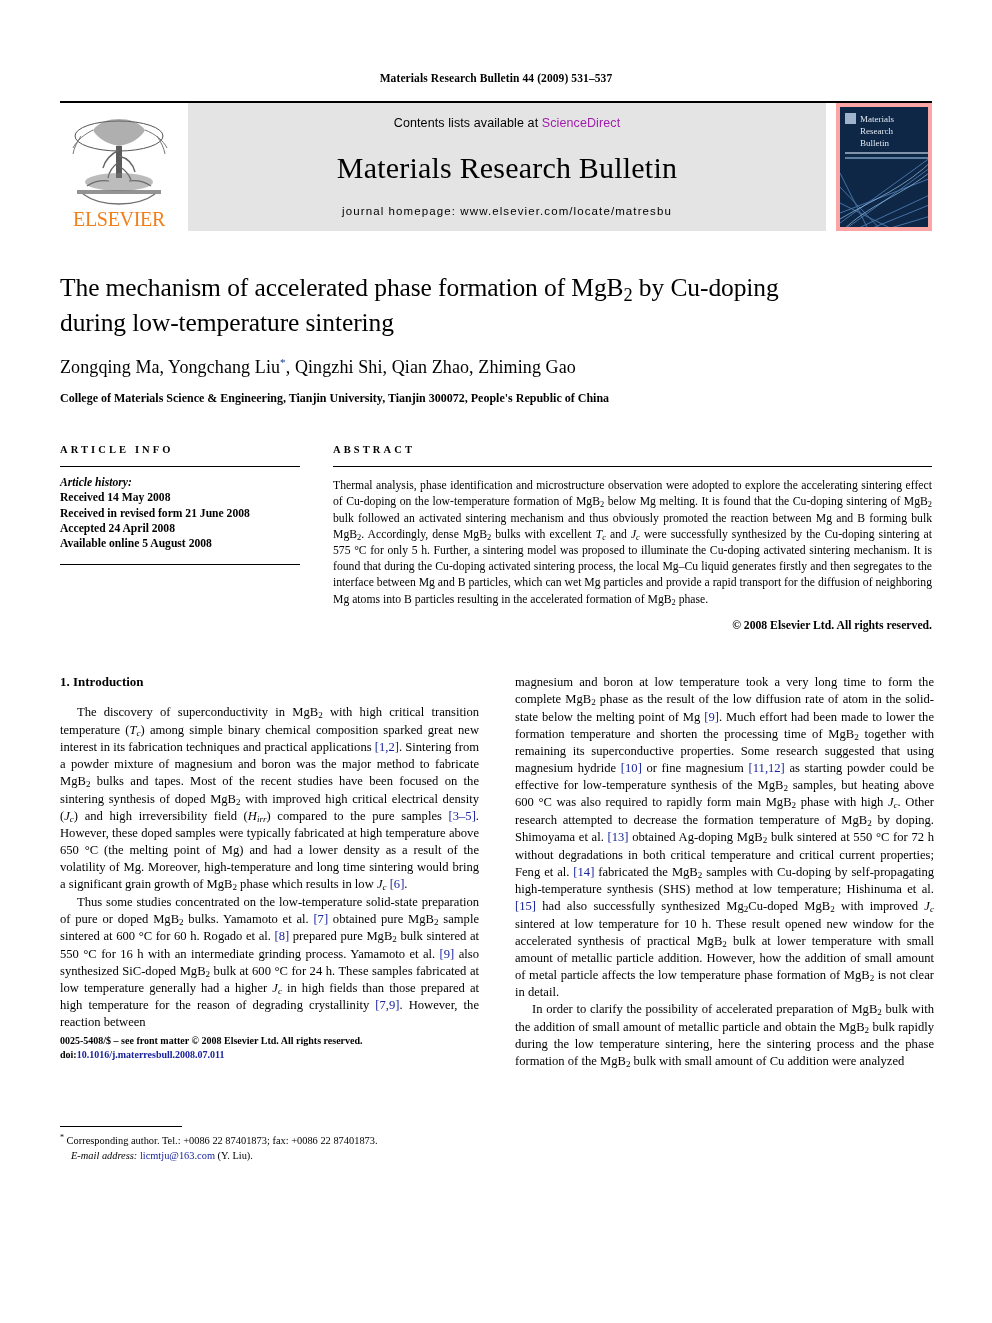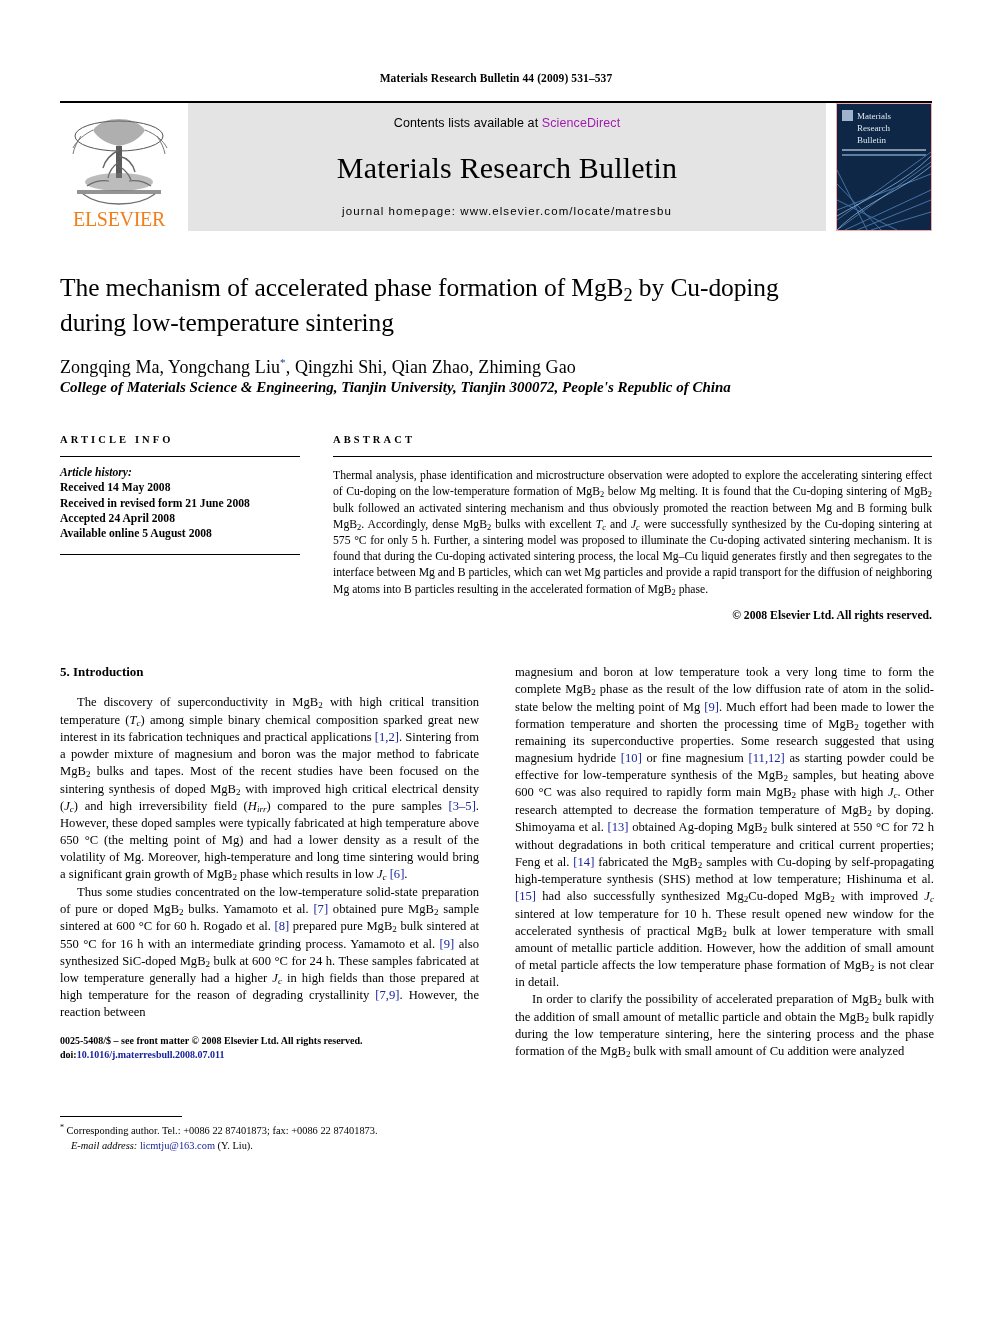--- a/index.html
+++ b/index.html
@@ -92,7 +92,7 @@
   .cover-thumb {
     width: 96px;
     flex: 0 0 96px;
-    border: 1px solid #fca5a5;
+    border: 4px solid #fca5a5;
     background: #7dd3fc;
     position: relative;
     overflow: hidden;

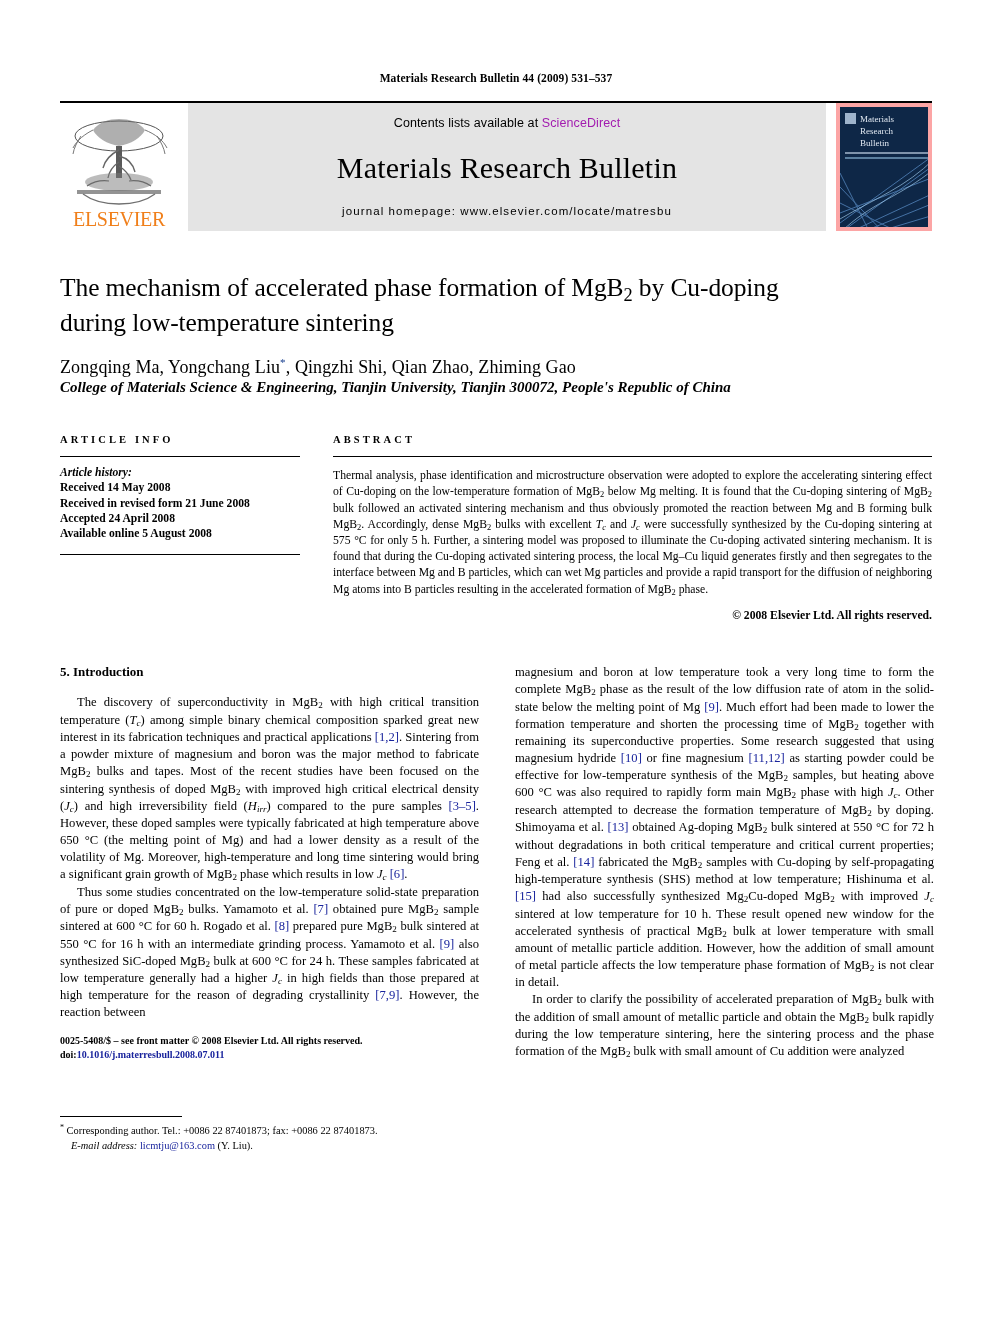--- a/index.html
+++ b/index.html
@@ -116,9 +116,8 @@
   }
   .corr-star { color: #123a8c; font-size: 11px; vertical-align: super; }
   .affiliation {
-    margin-top: 1px;
-    font-size: 15px;
-    font-style: italic;
+    margin-top: 13px;
+    font-size: 12px;
     font-weight: bold;
     font-family: "Liberation Serif", serif;
   }

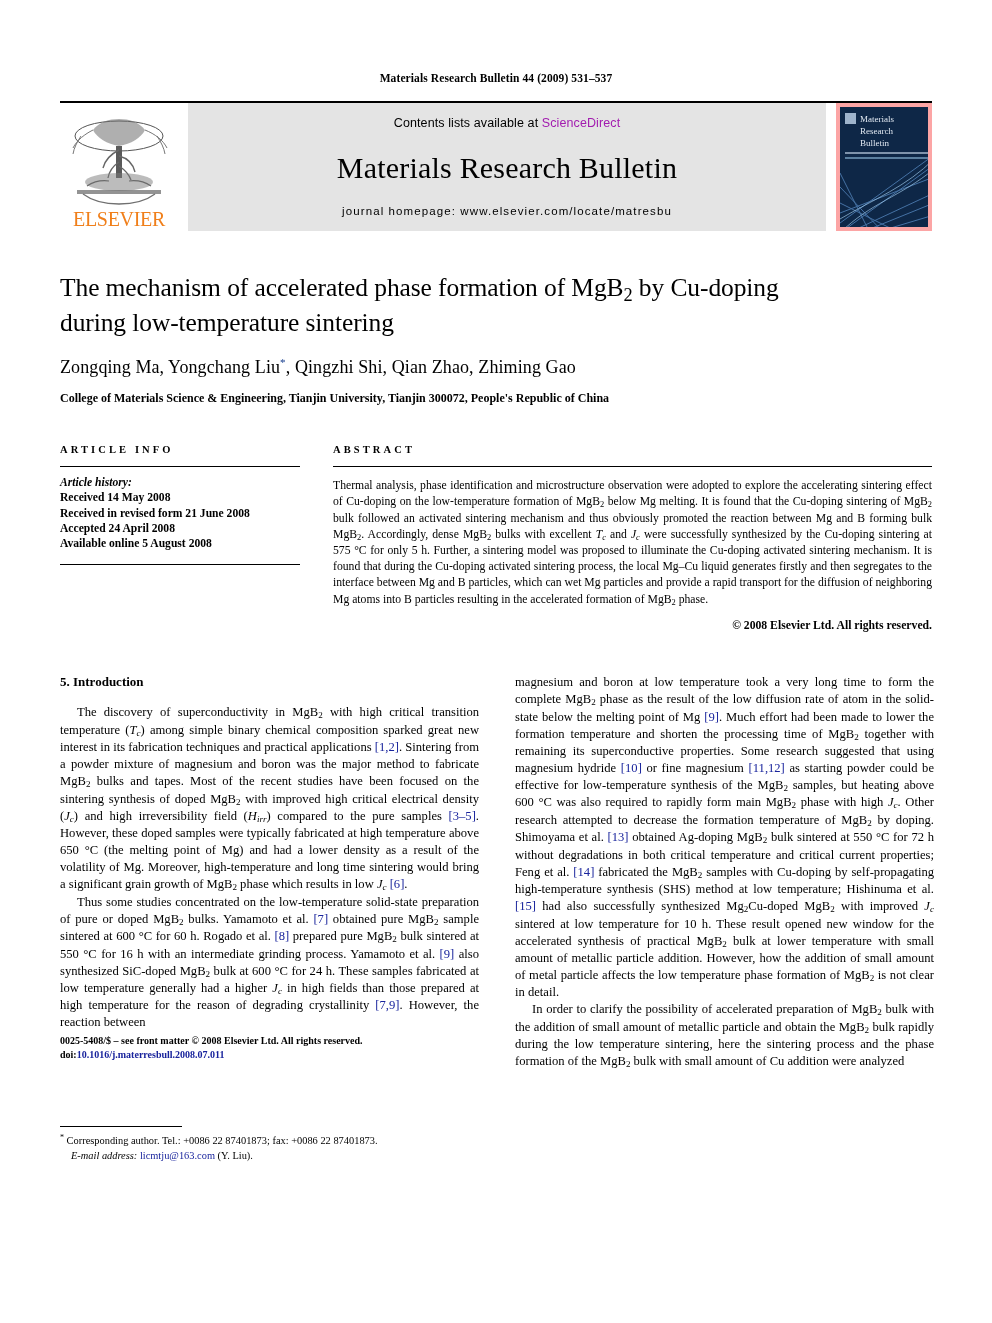--- a/index.html
+++ b/index.html
@@ -329,7 +329,7 @@
   <div class="body-cols">
 
     <div class="bcol">
-      <div class="sec-title">5. Introduction</div>
+      <div class="sec-title">1. Introduction</div>
       <p class="para">The discovery of superconductivity in MgB<span class="sub">2</span> with high critical transition temperature (<span class="ital">T</span><span class="sub ital">c</span>) among simple binary chemical composition sparked great new interest in its fabrication techniques and practical applications <span class="ref">[1,2]</span>. Sintering from a powder mixture of magnesium and boron was the major method to fabricate MgB<span class="sub">2</span> bulks and tapes. Most of the recent studies have been focused on the sintering synthesis of doped MgB<span class="sub">2</span> with improved high critical electrical density (<span class="ital">J</span><span class="sub ital">c</span>) and high irreversibility field (<span class="ital">H</span><span class="sub ital">irr</span>) compared to the pure samples <span class="ref">[3–5]</span>. However, these doped samples were typically fabricated at high temperature above 650 °C (the melting point of Mg) and had a lower density as a result of the volatility of Mg. Moreover, high-temperature and long time sintering would bring a significant grain growth of MgB<span class="sub">2</span> phase which results in low <span class="ital">J</span><span class="sub ital">c</span> <span class="ref">[6]</span>.</p>
       <p class="para">Thus some studies concentrated on the low-temperature solid-state preparation of pure or doped MgB<span class="sub">2</span> bulks. Yamamoto et al. <span class="ref">[7]</span> obtained pure MgB<span class="sub">2</span> sample sintered at 600 °C for 60 h. Rogado et al. <span class="ref">[8]</span> prepared pure MgB<span class="sub">2</span> bulk sintered at 550 °C for 16 h with an intermediate grinding process. Yamamoto et al. <span class="ref">[9]</span> also synthesized SiC-doped MgB<span class="sub">2</span> bulk at 600 °C for 24 h. These samples fabricated at low temperature generally had a higher <span class="ital">J</span><span class="sub ital">c</span> in high fields than those prepared at high temperature for the reason of degrading crystallinity <span class="ref">[7,9]</span>. However, the reaction between</p>
 

